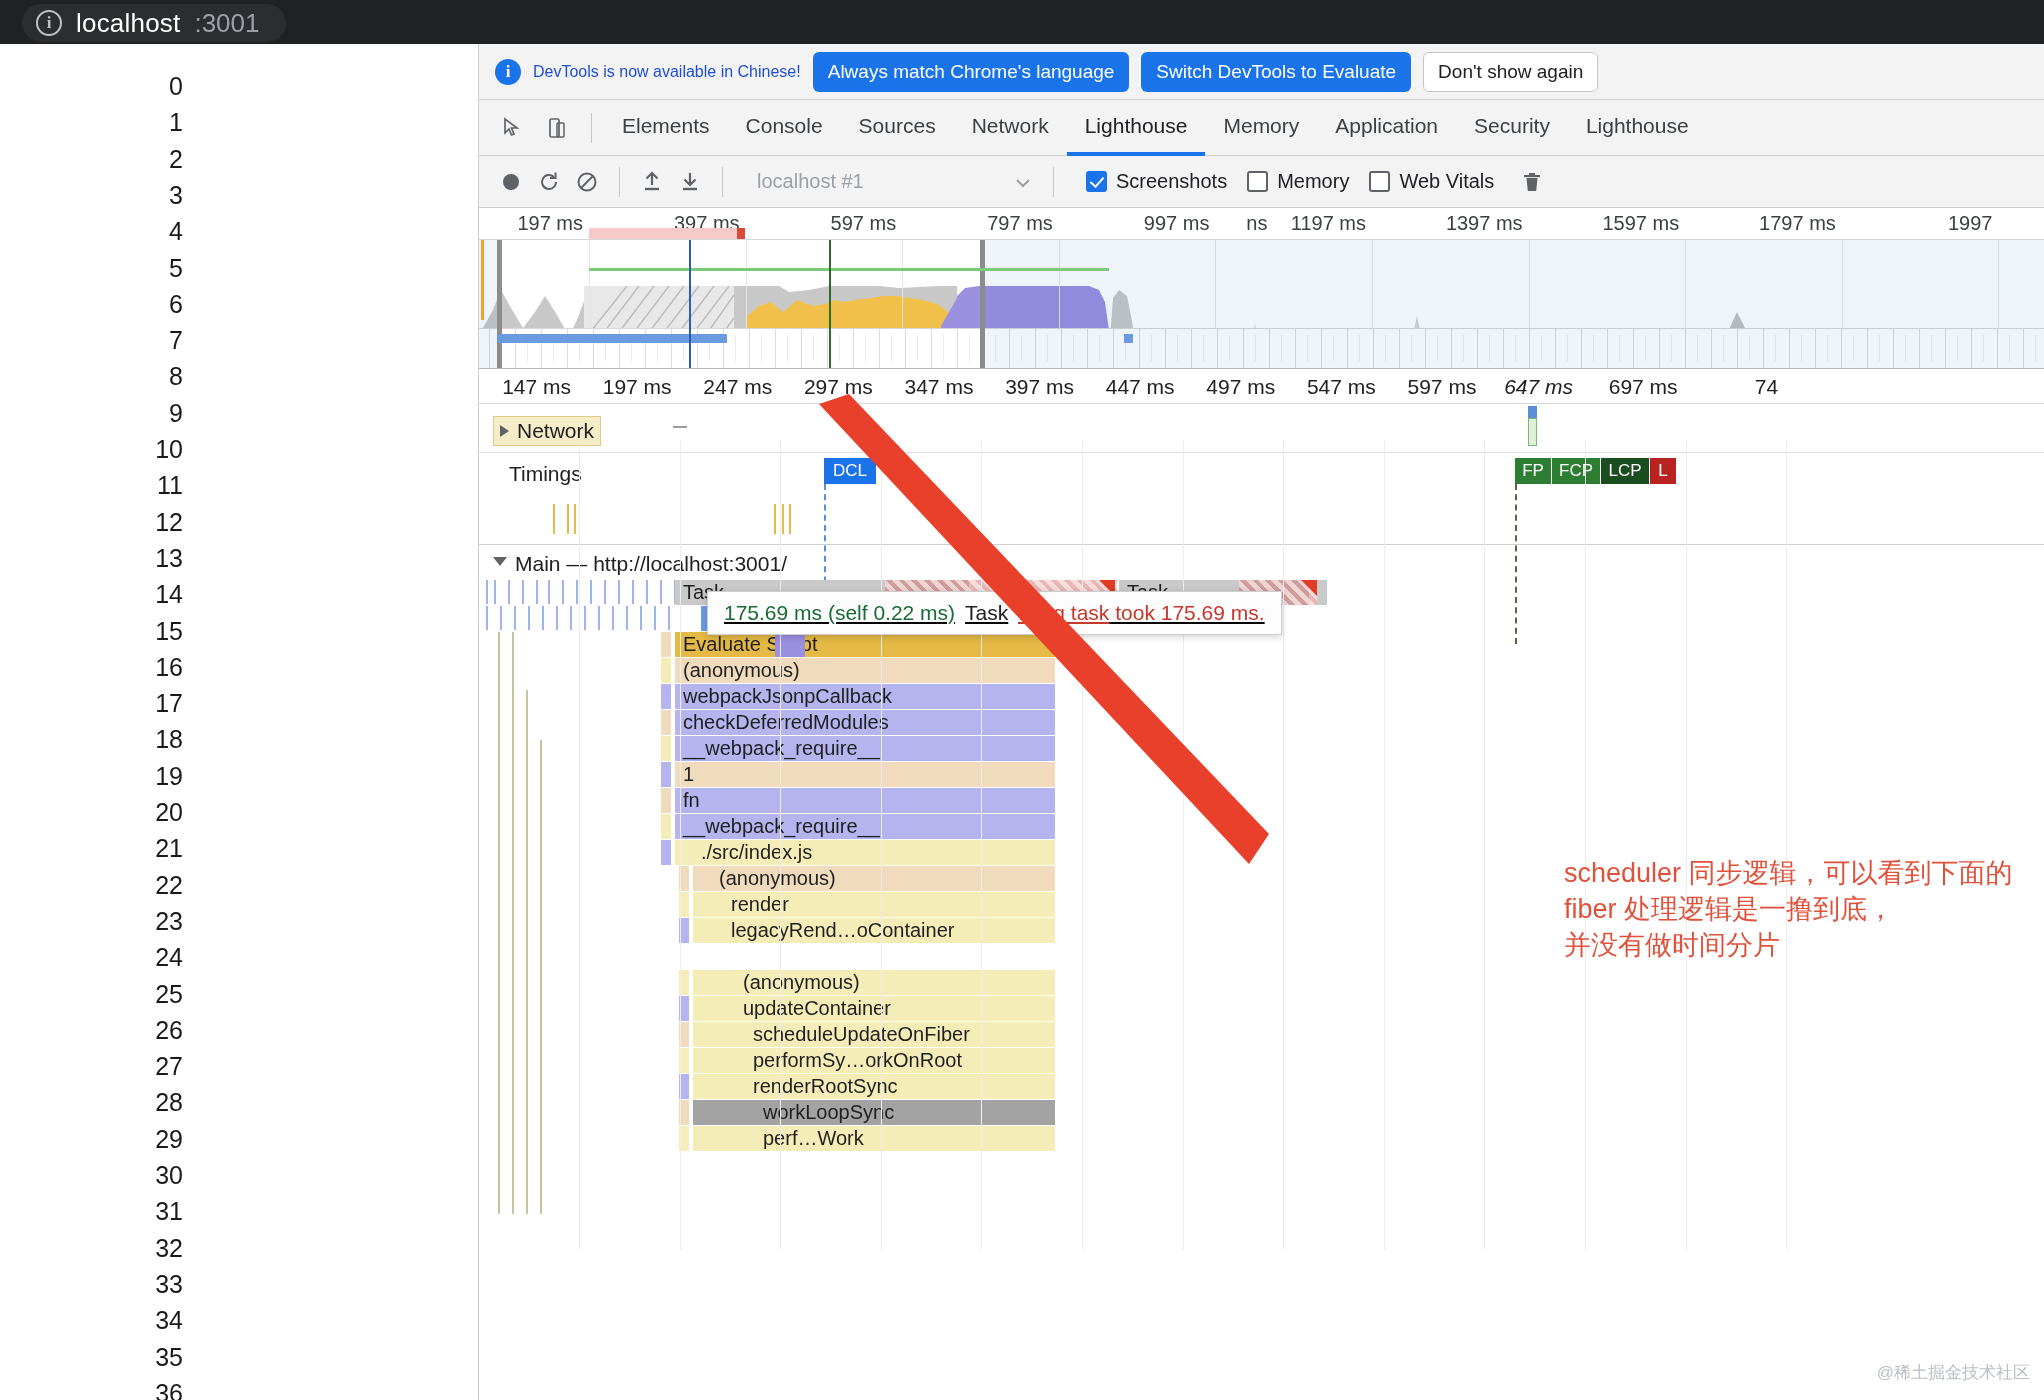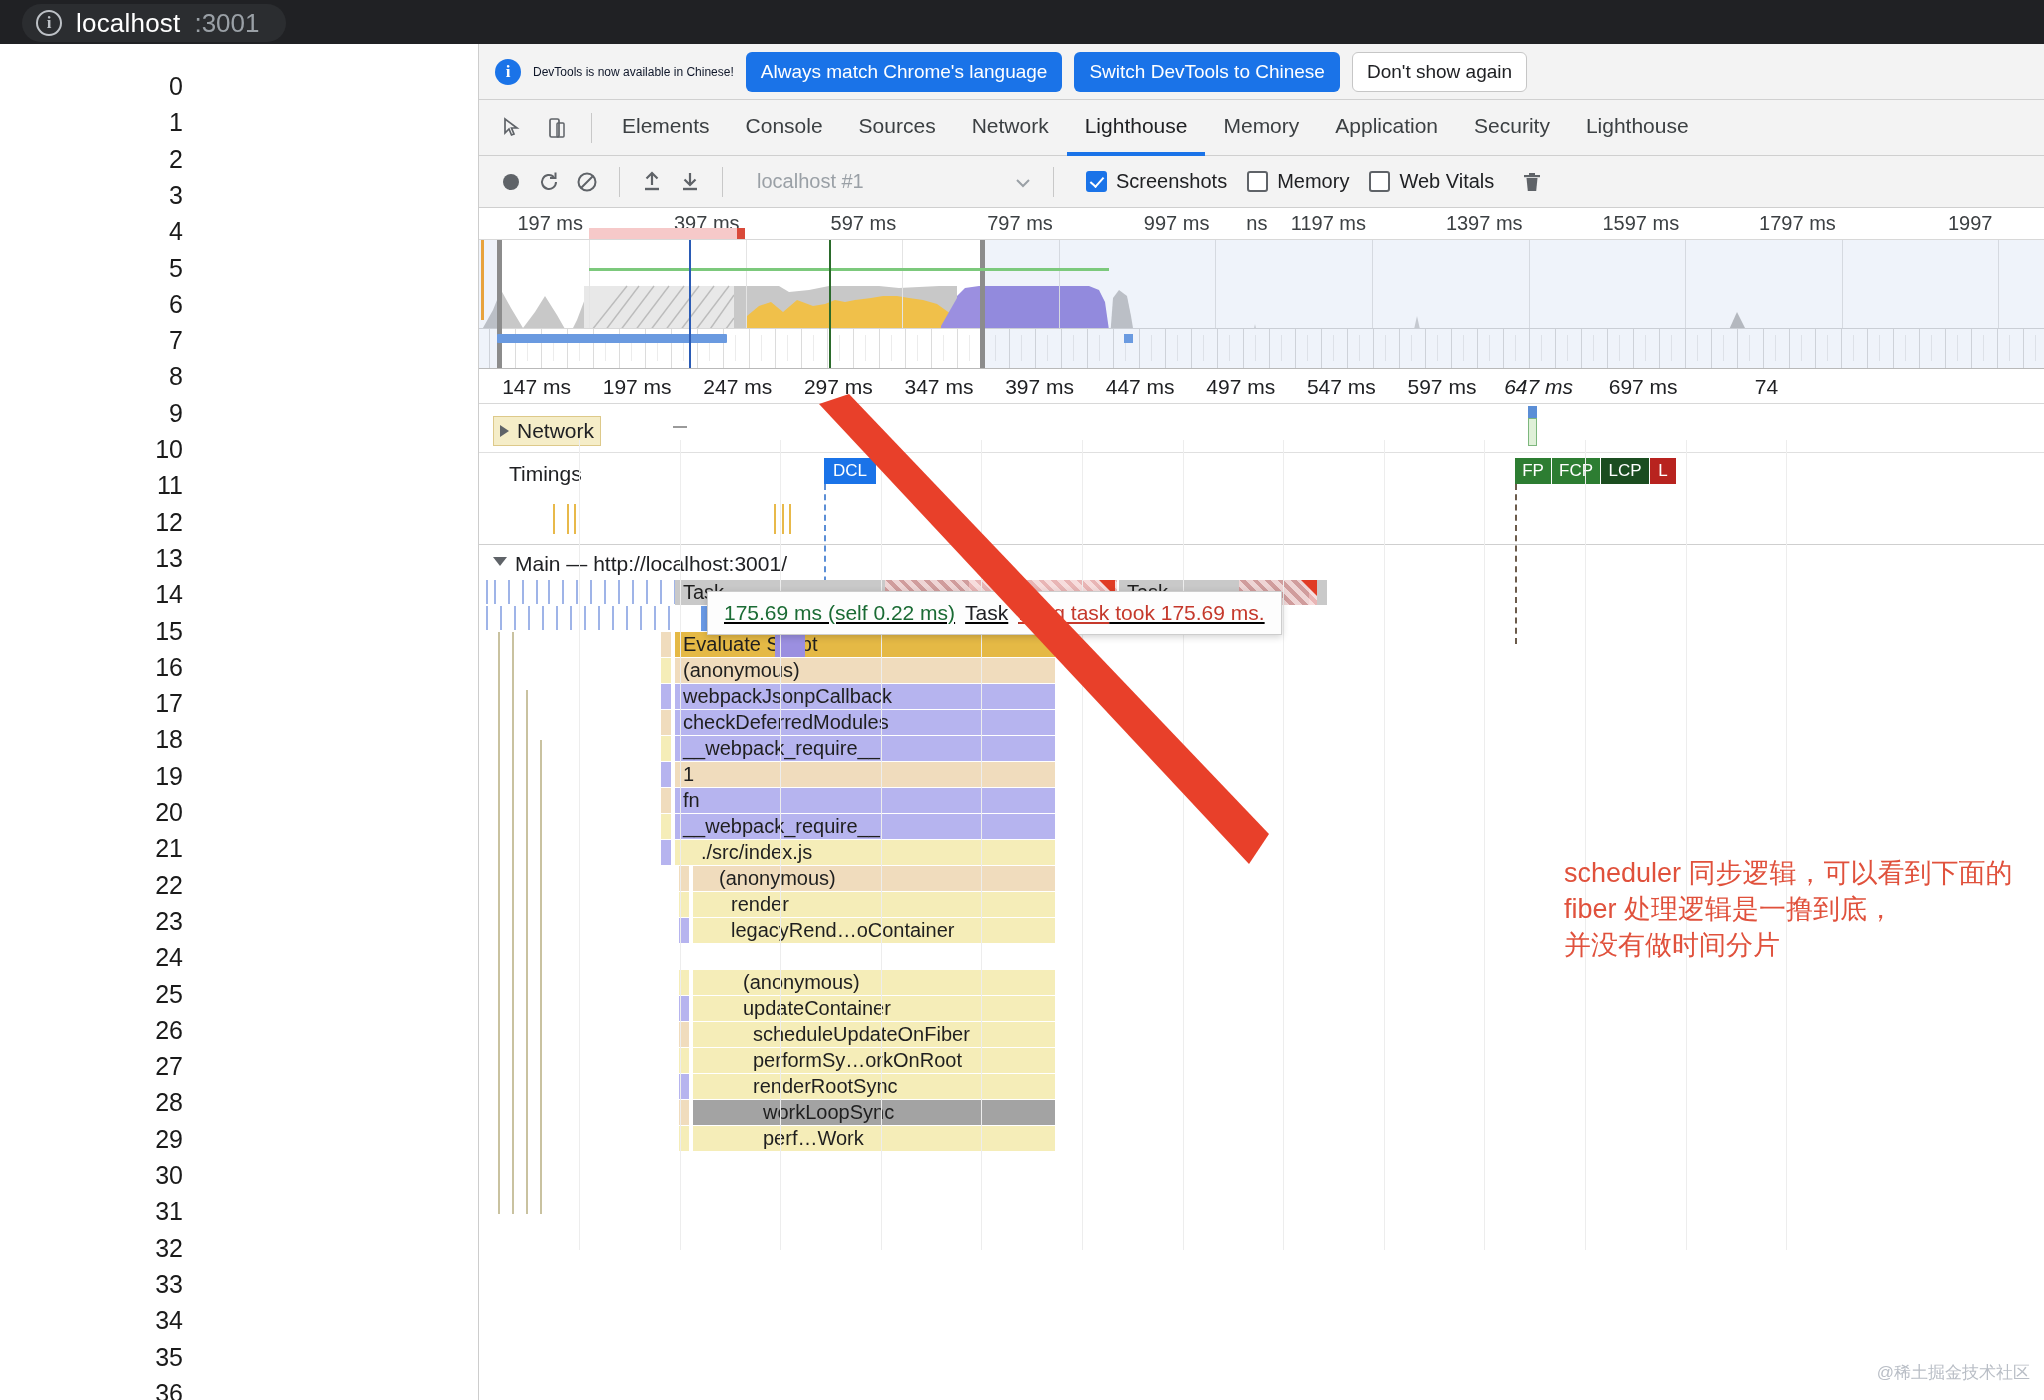--- a/index.html
+++ b/index.html
@@ -64,7 +64,7 @@
     display: flex; align-items: center; justify-content: center;
     font-family: "Liberation Serif", serif; flex: none;
   }
-  #banner-text { font-size: 12px; color: #0f172a; white-space: nowrap; }
+  #banner-text { font-size: 16px; color: #1d4ed8; white-space: nowrap; }
   .banner-btn {
     font-size: 19px; padding: 8px 14px; border-radius: 6px;
     white-space: nowrap; cursor: default; border: 1px solid transparent;

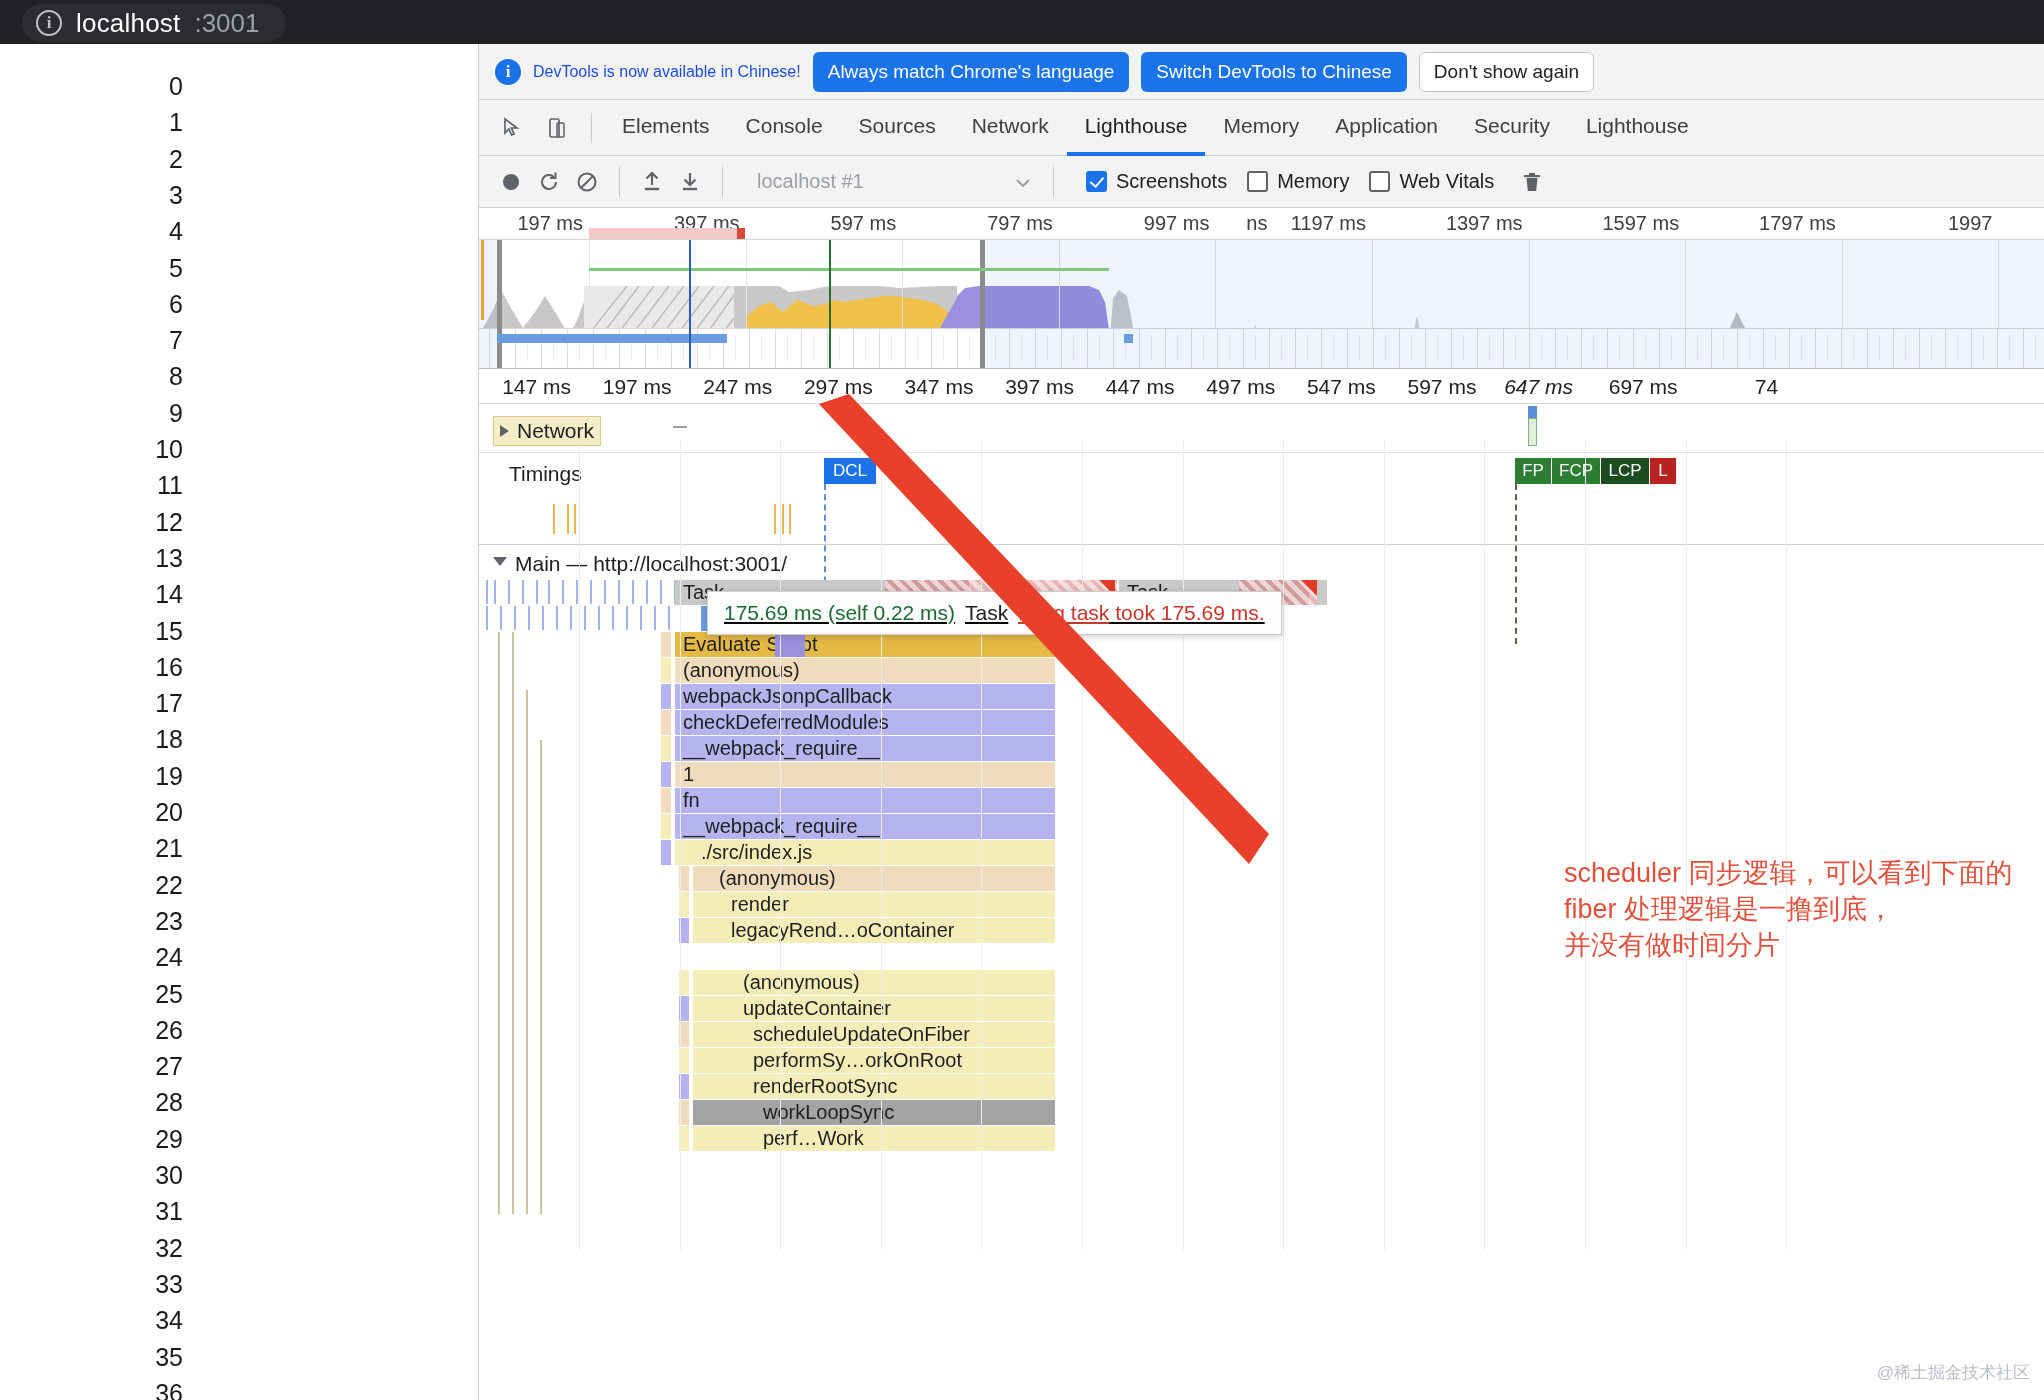--- a/index.html
+++ b/index.html
@@ -264,7 +264,7 @@
     <span id="banner-icon">i</span>
     <span id="banner-text">DevTools is now available in Chinese!</span>
     <span class="banner-btn primary">Always match Chrome's language</span>
-    <span class="banner-btn primary">Switch DevTools to Chinese</span>
+    <span class="banner-btn primary">Switch DevTools to Evaluate</span>
     <span class="banner-btn ghost">Don't show again</span>
   </div>
 

